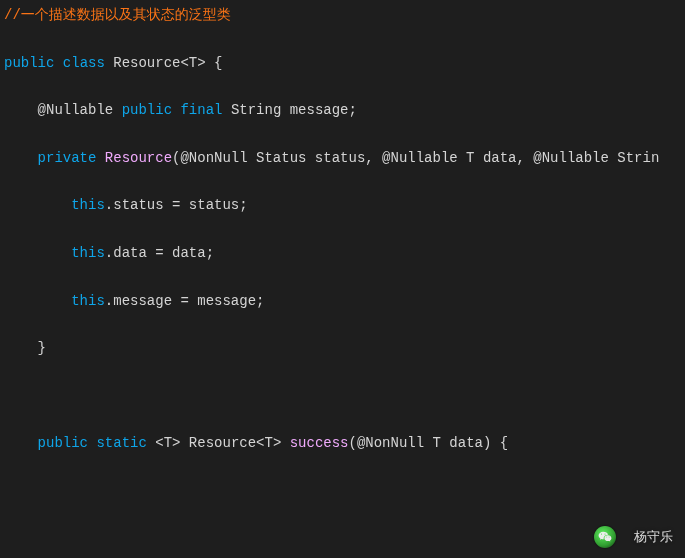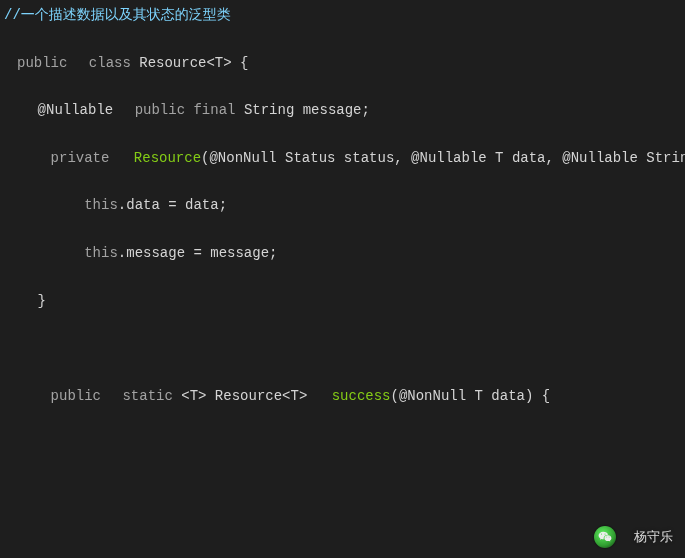--- a/index.html
+++ b/index.html
@@ -20,7 +20,7 @@
     font-family: inherit;
   }
   .line { display: block; min-height: 1.7em; }
-  .comment { color: #7dd3fc; text-align: right; }
+  .comment { color: #f97316; text-align: right; }
   .keyword { color: #a3a3a3; margin-left: 13px; }
   .method { color: #84cc16; margin-left: 16px; }
   .anno { color: #d4d4d4; }

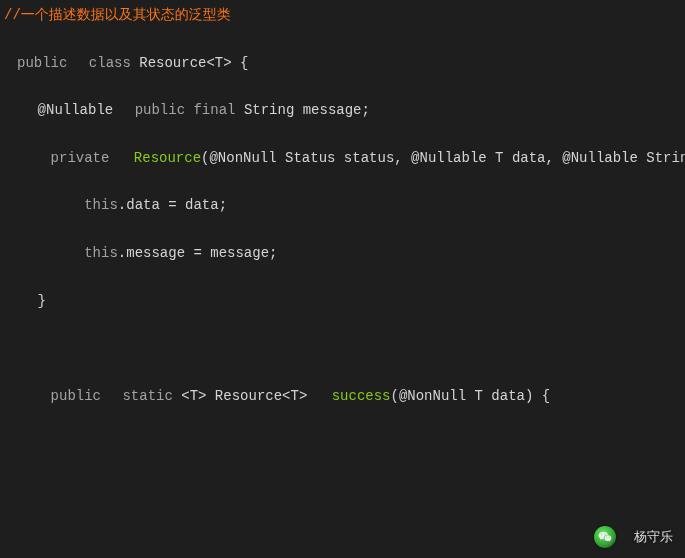--- a/index.html
+++ b/index.html
@@ -21,7 +21,7 @@
   }
   .line { display: block; min-height: 1.7em; }
   .comment { color: #f97316; text-align: right; }
-  .keyword { color: #a3a3a3; margin-left: 13px; }
+  .keyword { color: #0ea5e9; }
   .method { color: #84cc16; margin-left: 16px; }
   .anno { color: #d4d4d4; }
   .plain { color: #d4d4d4; }

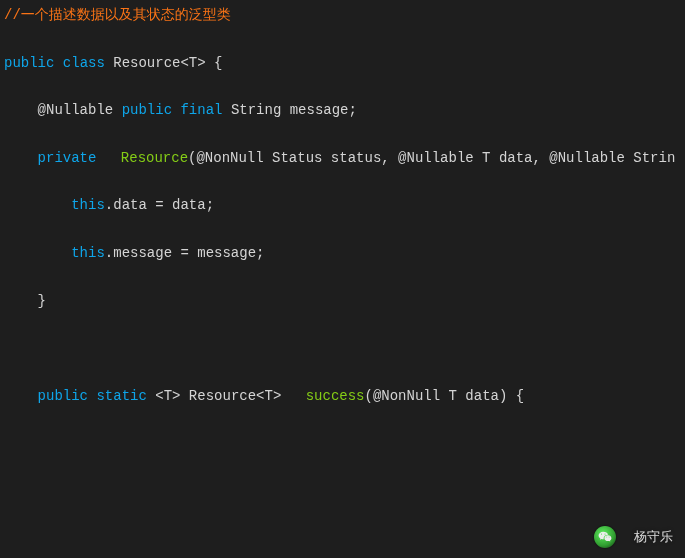--- a/index.html
+++ b/index.html
@@ -22,7 +22,7 @@
   .line { display: block; min-height: 1.7em; }
   .comment { color: #f97316; text-align: right; }
   .keyword { color: #0ea5e9; }
-  .method { color: #84cc16; margin-left: 16px; }
+  .method { color: #f0abfc; }
   .anno { color: #d4d4d4; }
   .plain { color: #d4d4d4; }
 

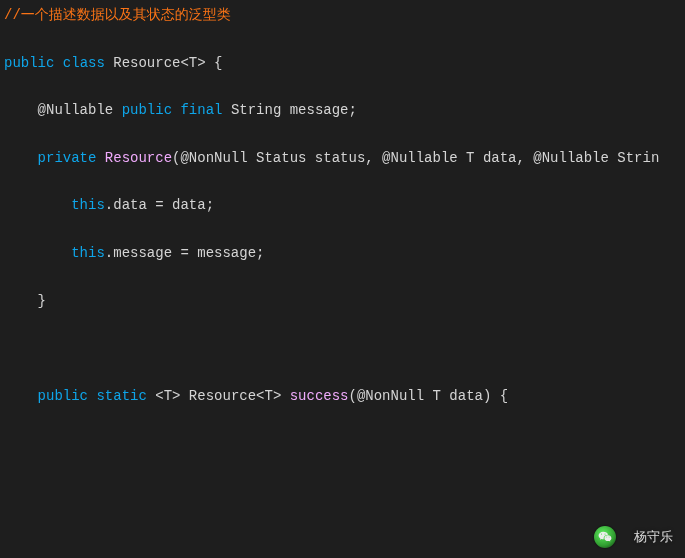--- a/index.html
+++ b/index.html
@@ -58,6 +58,7 @@
 <span class="line"><span class="keyword">public</span> <span class="keyword">class</span> <span class="plain">Resource&lt;T&gt; {</span></span>
 <span class="line">    <span class="anno">@Nullable</span> <span class="keyword">public final</span> <span class="plain">String message;</span></span>
 <span class="line">    <span class="keyword">private</span> <span class="method">Resource</span><span class="plain">(@NonNull Status status, @Nullable T data, @Nullable Strin</span></span>
+<span class="line">        <span class="keyword">this</span><span class="plain">.status = status;</span></span>
 <span class="line">        <span class="keyword">this</span><span class="plain">.data = data;</span></span>
 <span class="line">        <span class="keyword">this</span><span class="plain">.message = message;</span></span>
 <span class="line">    <span class="plain">}</span></span>

